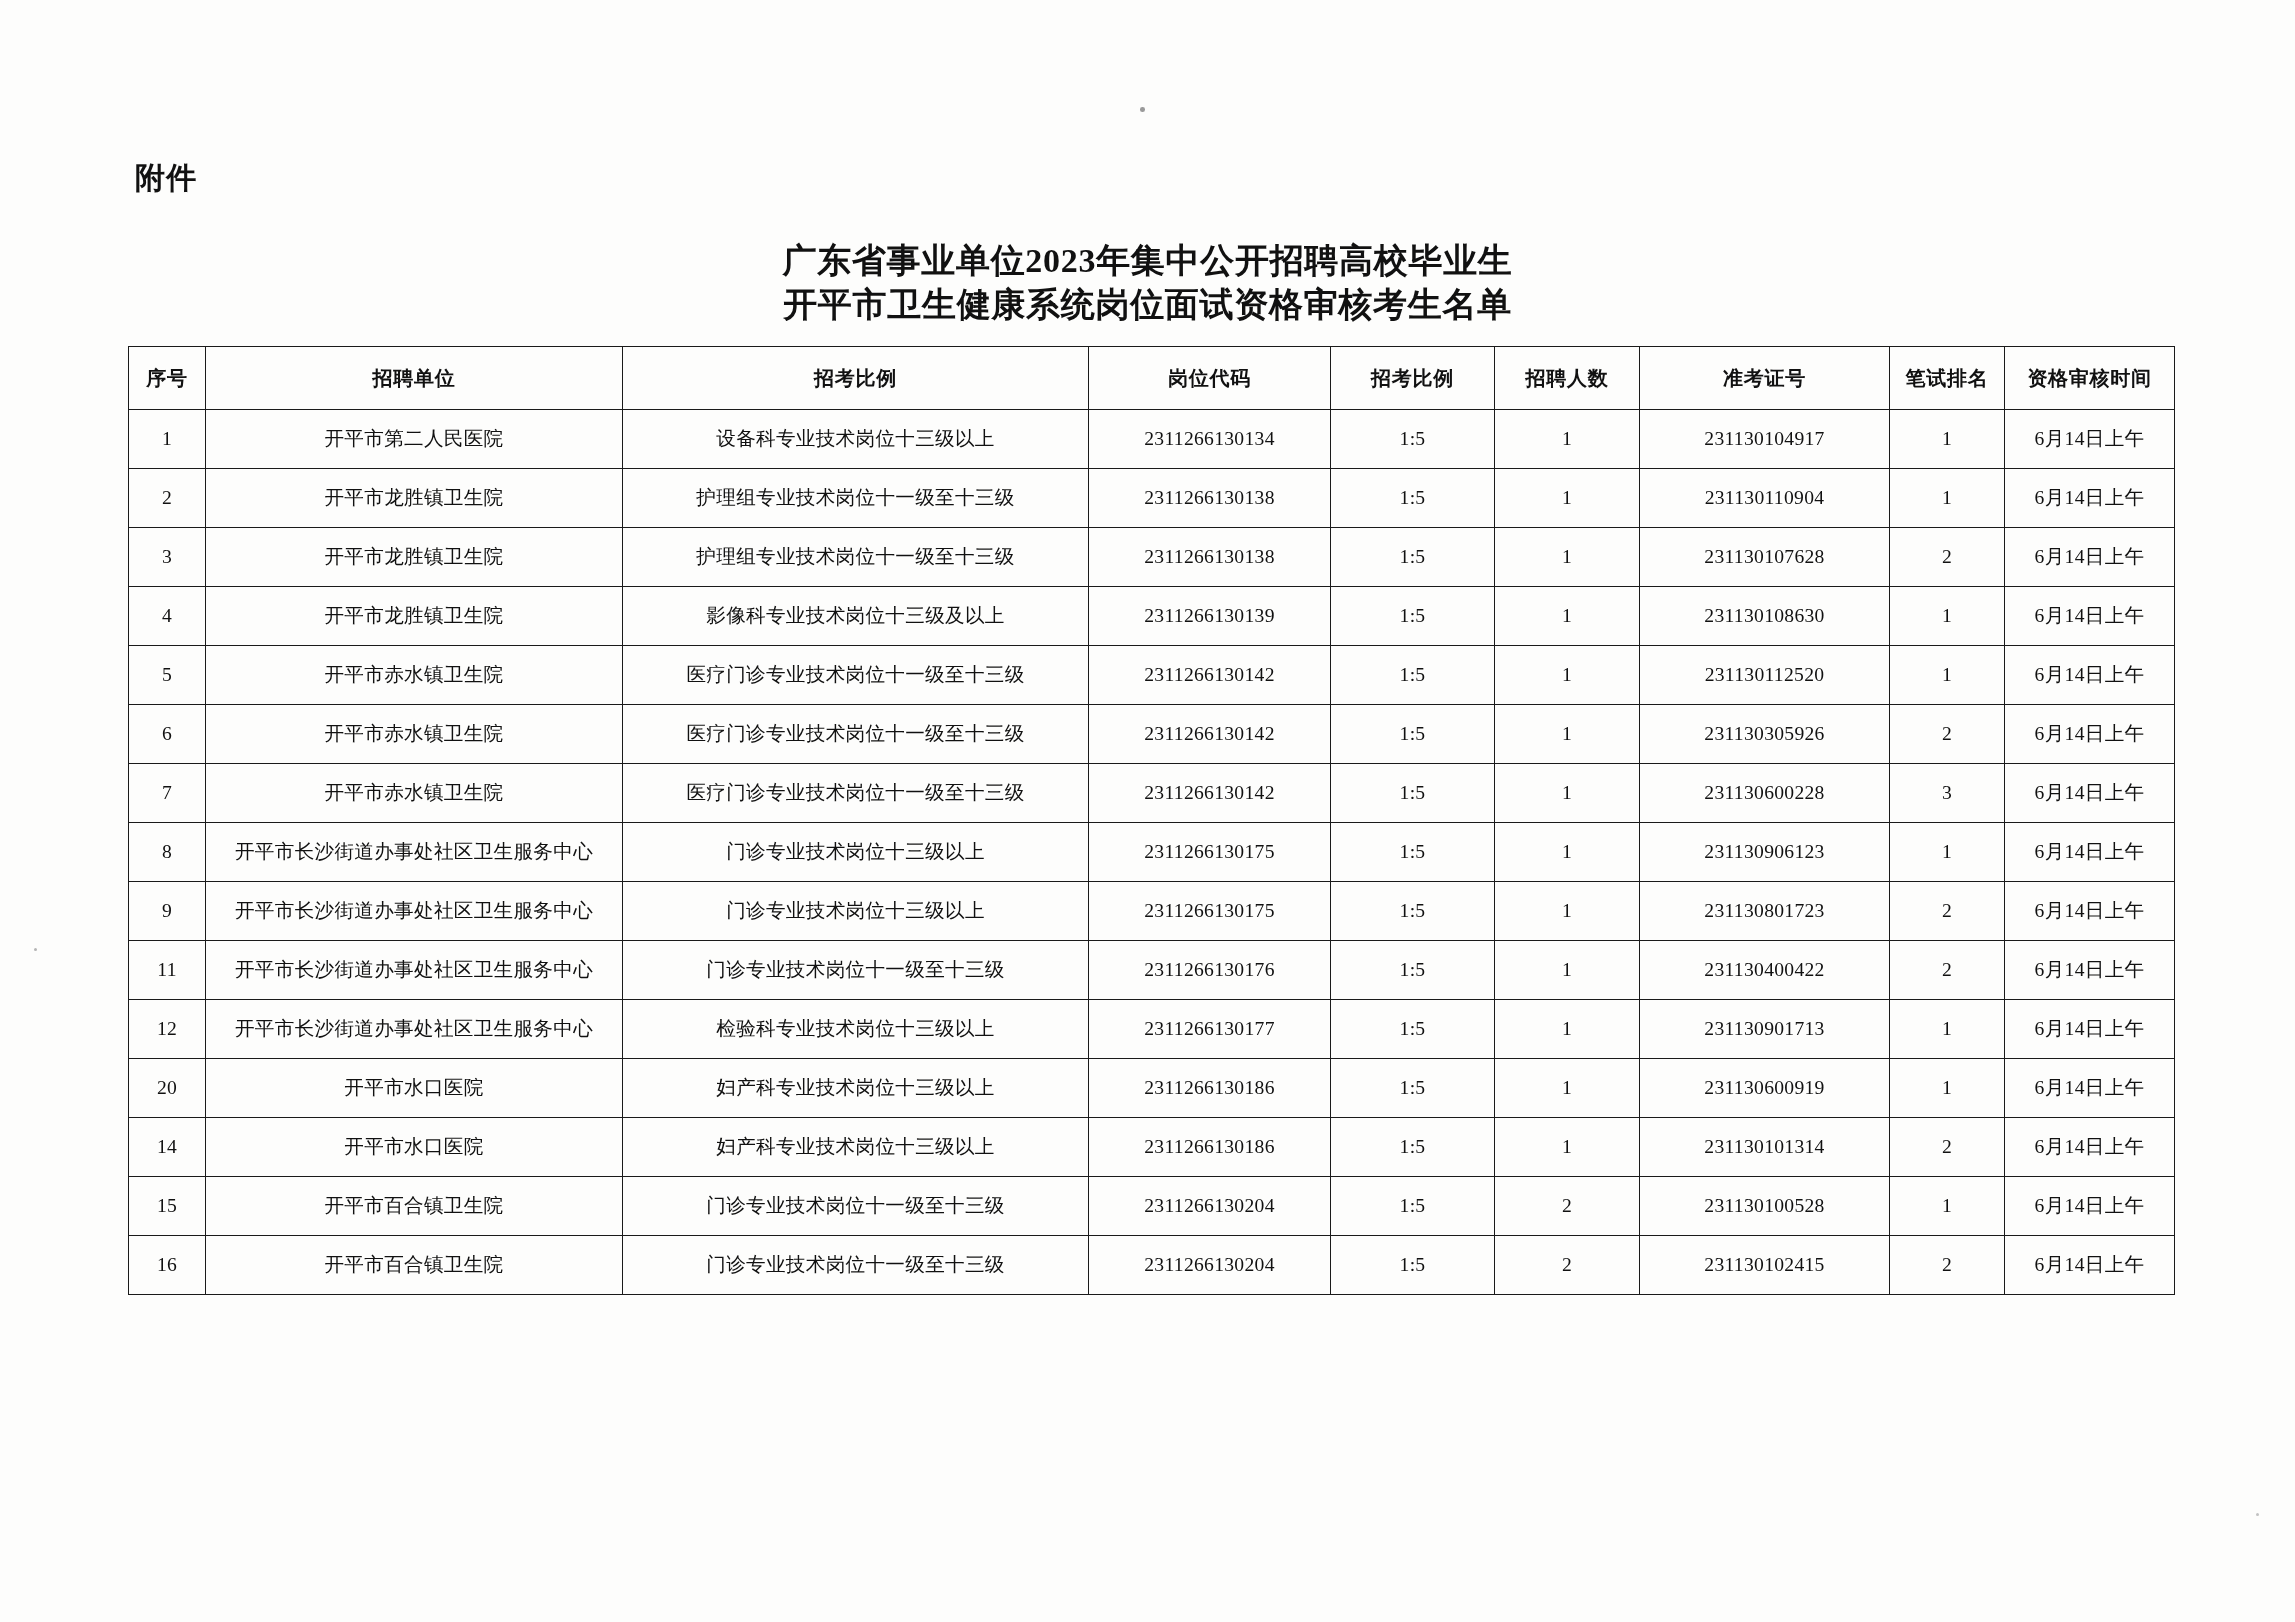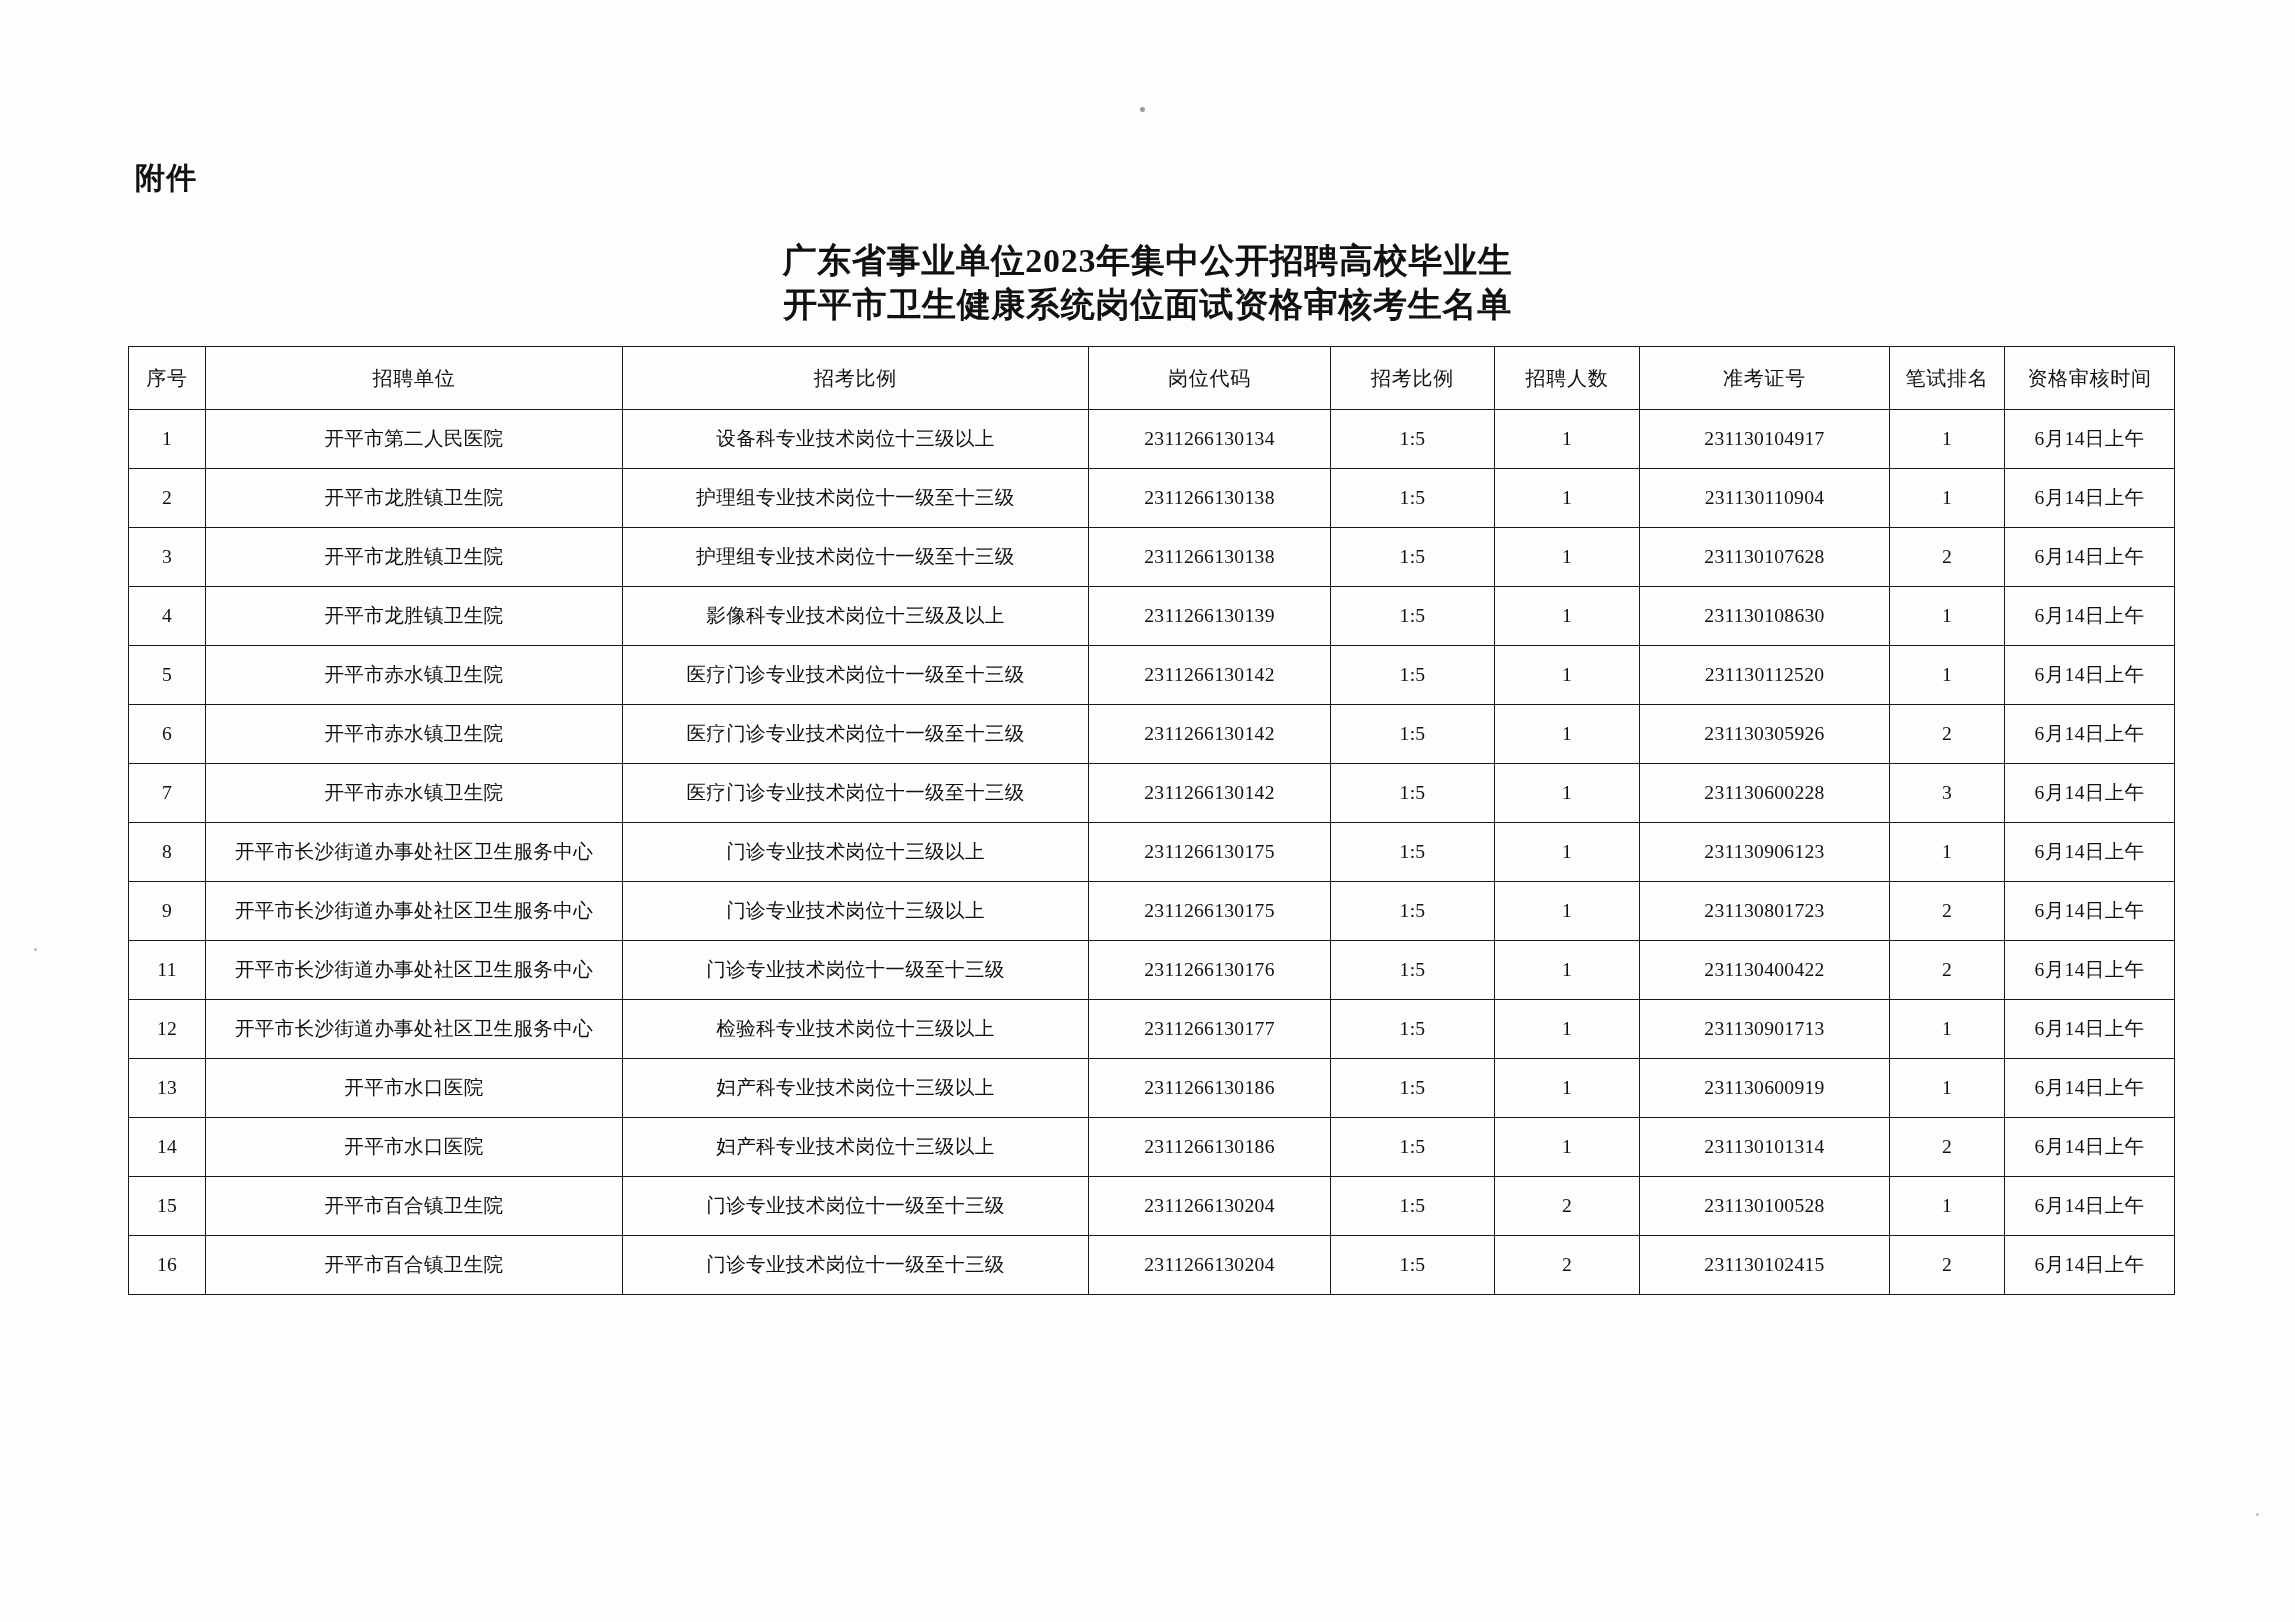--- a/index.html
+++ b/index.html
@@ -81,7 +81,7 @@
   }
   table.roster thead th {
     height: 62px;
-    font-weight: normal;
+    font-weight: bold;
     font-size: 20px;
     letter-spacing: 0.7px;
   }

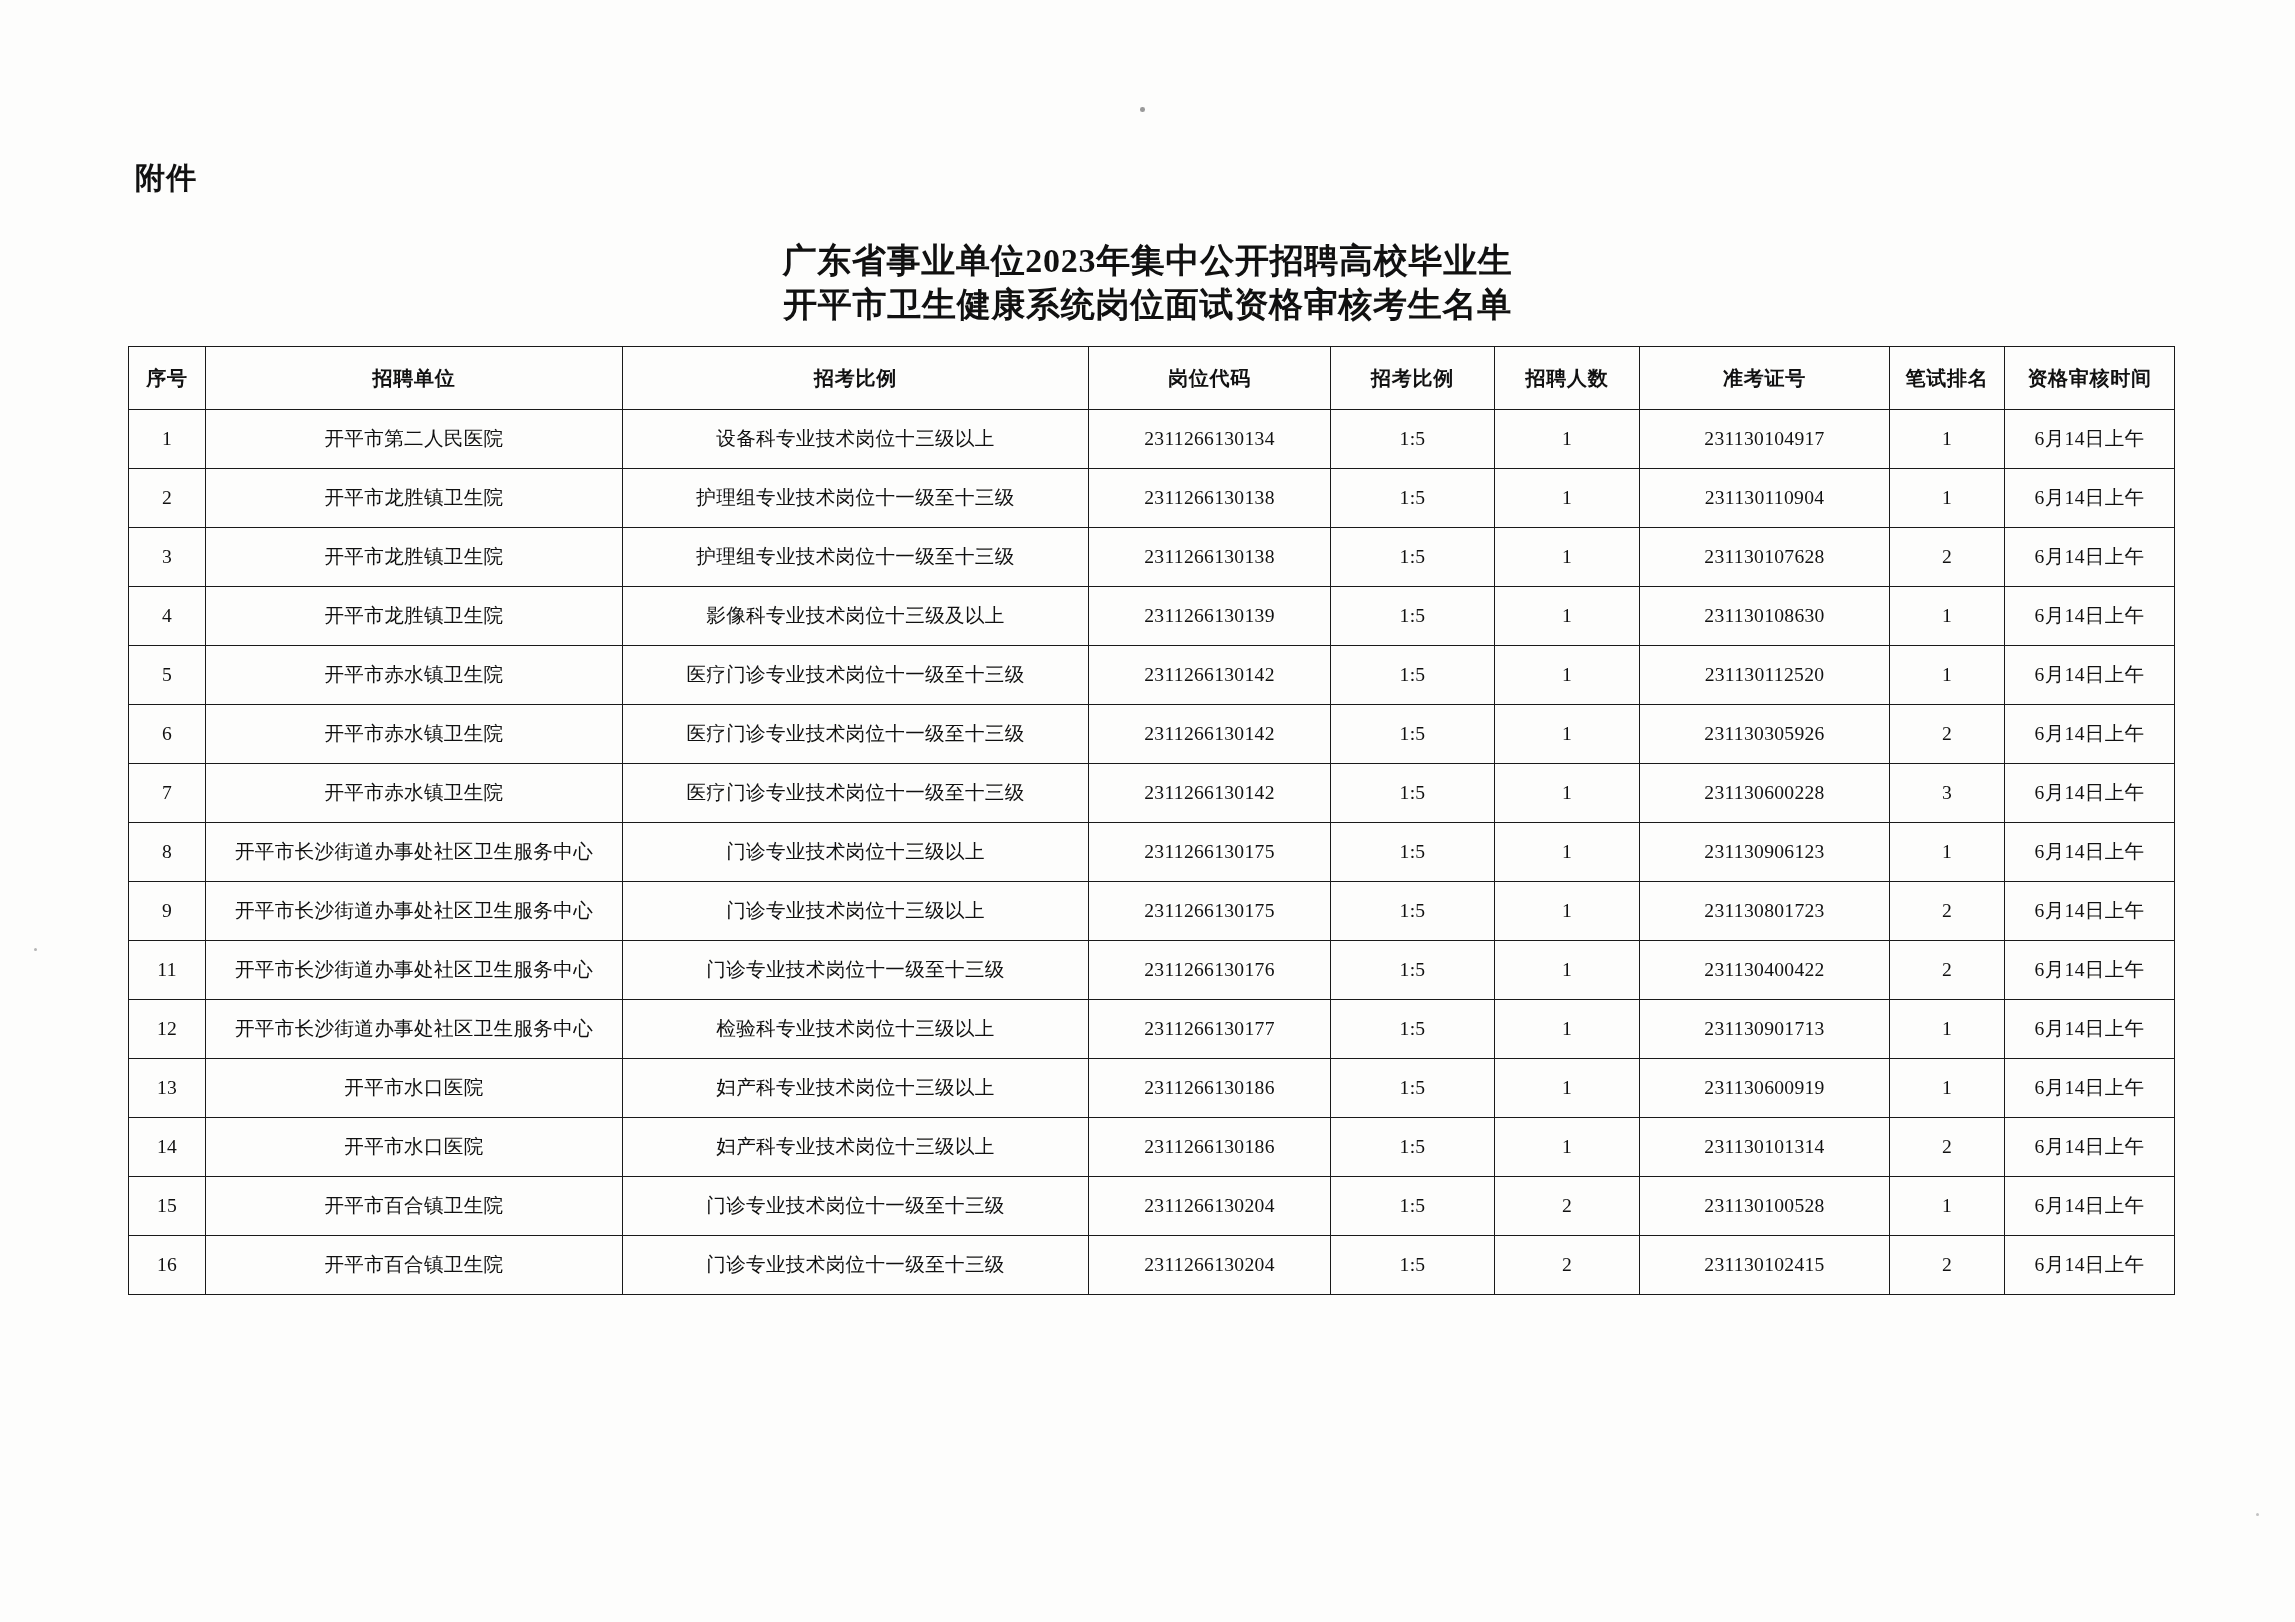--- a/index.html
+++ b/index.html
@@ -273,7 +273,7 @@
             <td class="date">6月14日上午</td>
           </tr>
           <tr>
-            <td class="num">13</td>
+            <td class="num">20</td>
             <td class="unit">开平市水口医院</td>
             <td class="post">妇产科专业技术岗位十三级以上</td>
             <td class="code">2311266130186</td>

